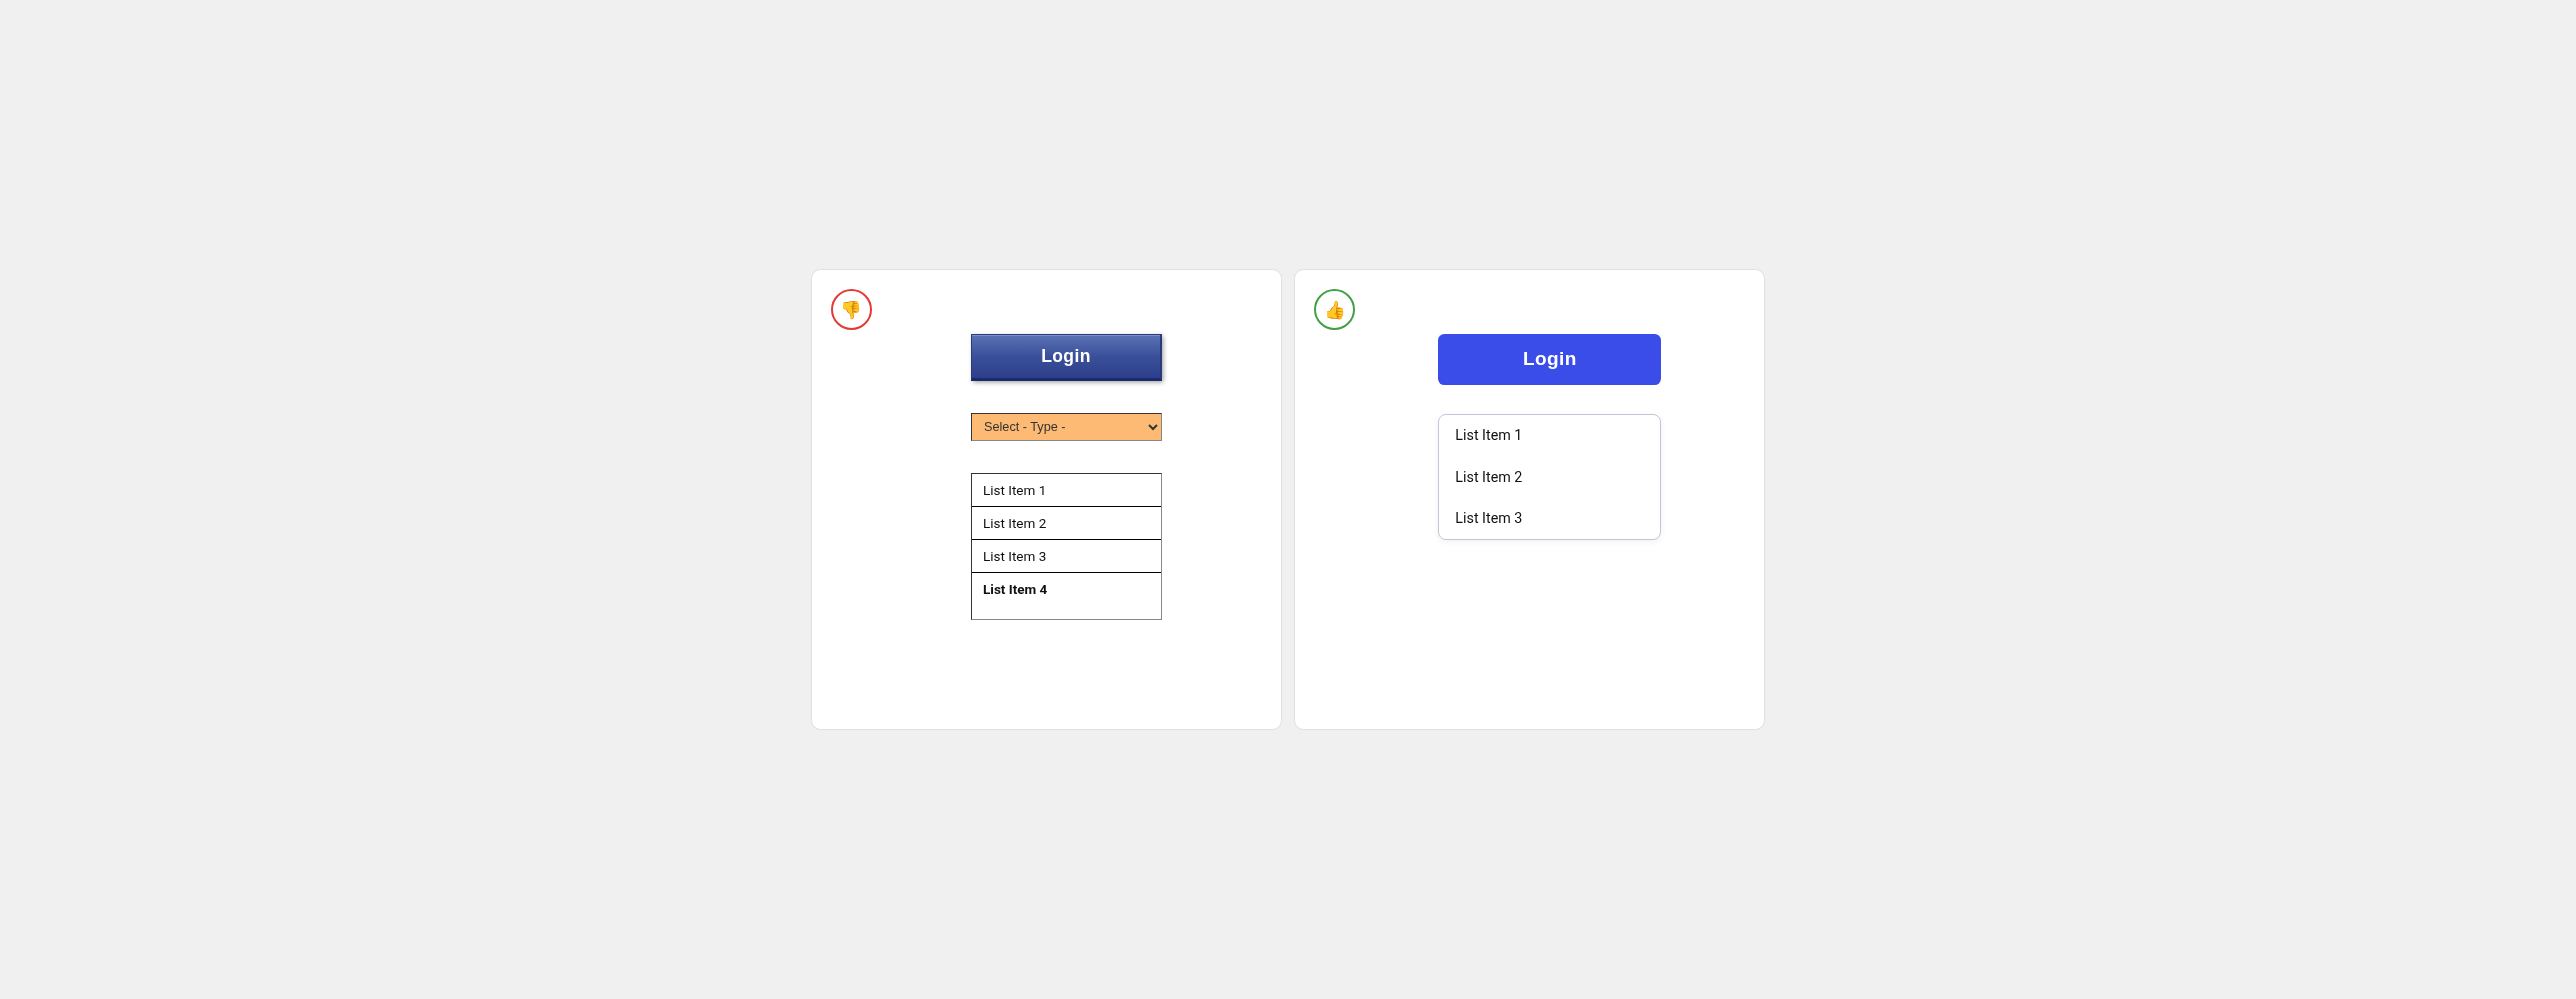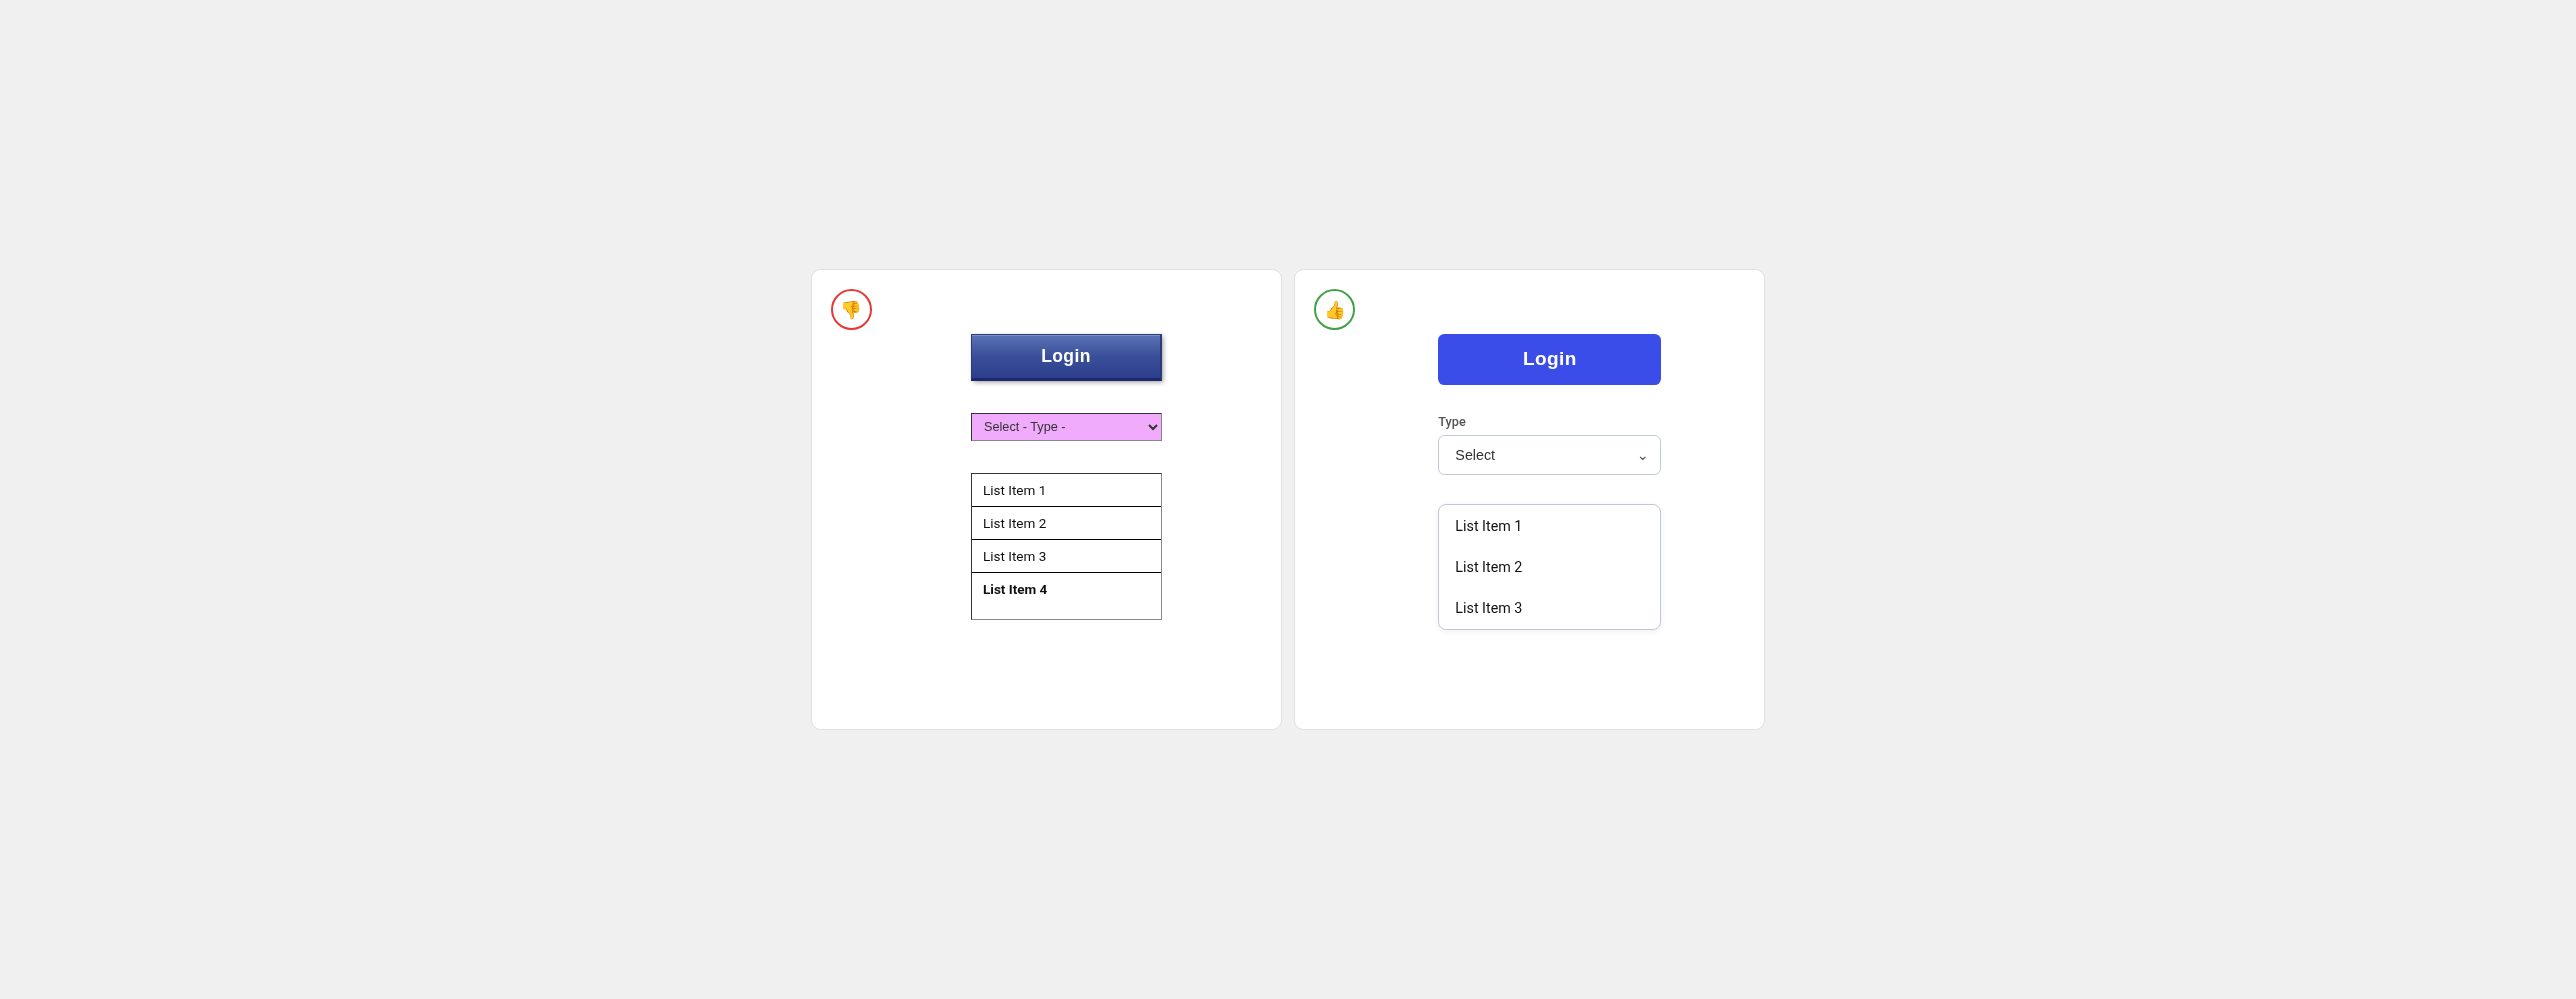--- a/index.html
+++ b/index.html
@@ -88,7 +88,7 @@
     .select-old {
       appearance: auto;
       -webkit-appearance: auto;
-      background: #f0abfc;
+      background: #fdba74;
       border: 1.6px inset #888;
       padding: 4.8px 8px;
       font-size: 12.7px;

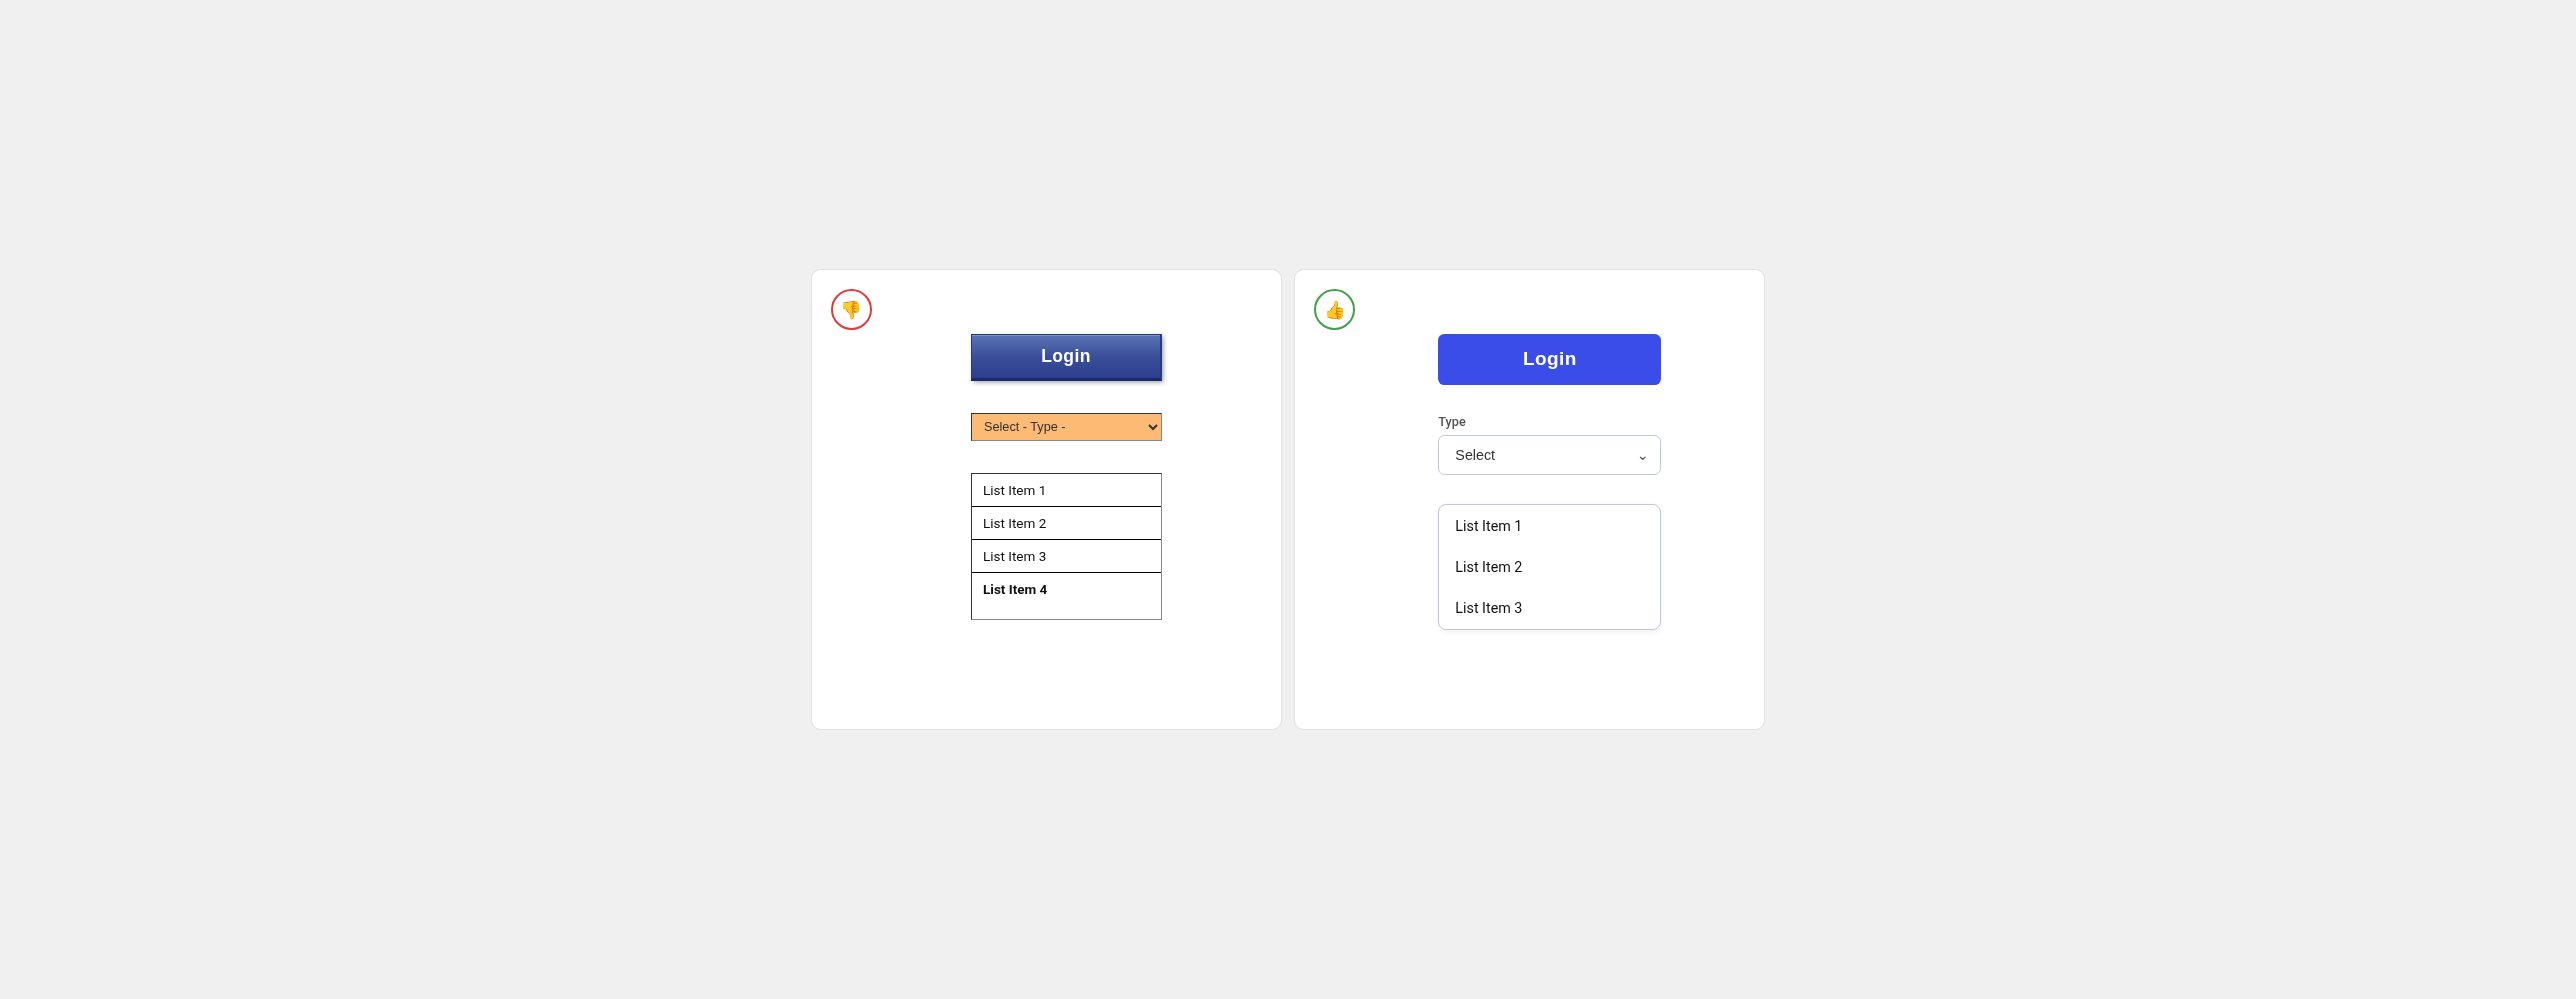--- a/index.html
+++ b/index.html
@@ -244,15 +244,6 @@
     <div class="panel-right">
       <button class="login-btn-new">Login</button>
 
-      <div class="type-group">
-        <label class="type-label">Type</label>
-        <div class="select-new-wrapper">
-          <select>
-            <option>Select</option>
-          </select>
-          <span class="select-chevron">⌄</span>
-        </div>
-      </div>
 
       <div class="listbox-new">
         <div class="listbox-new-item">List Item 1</div>

